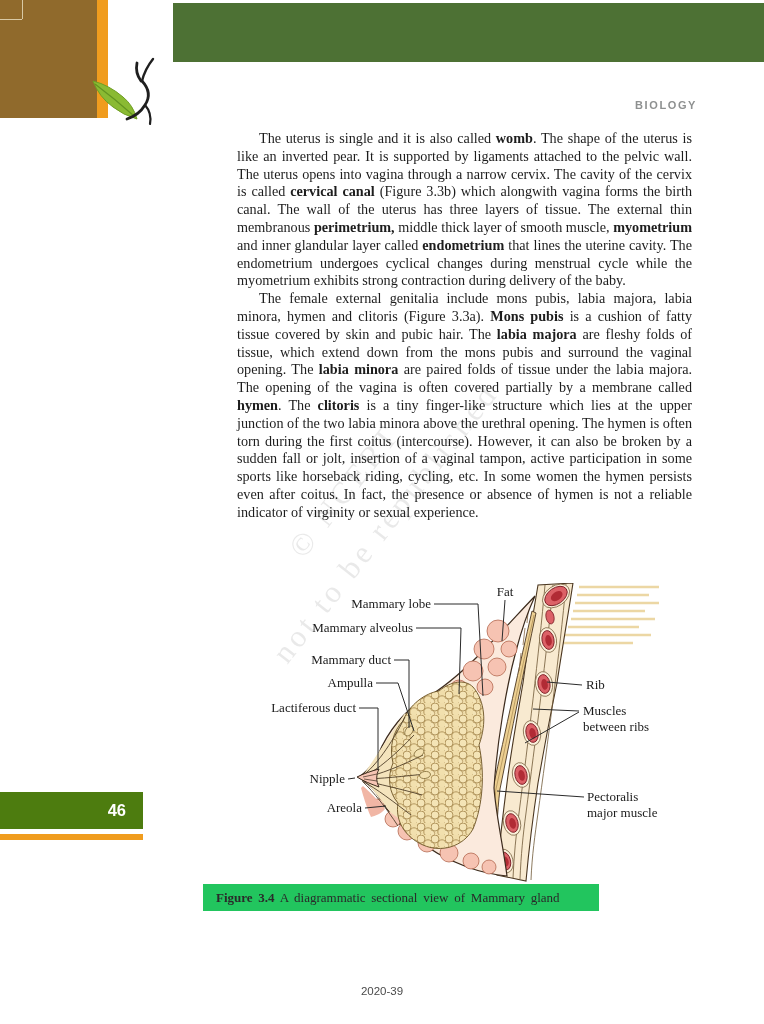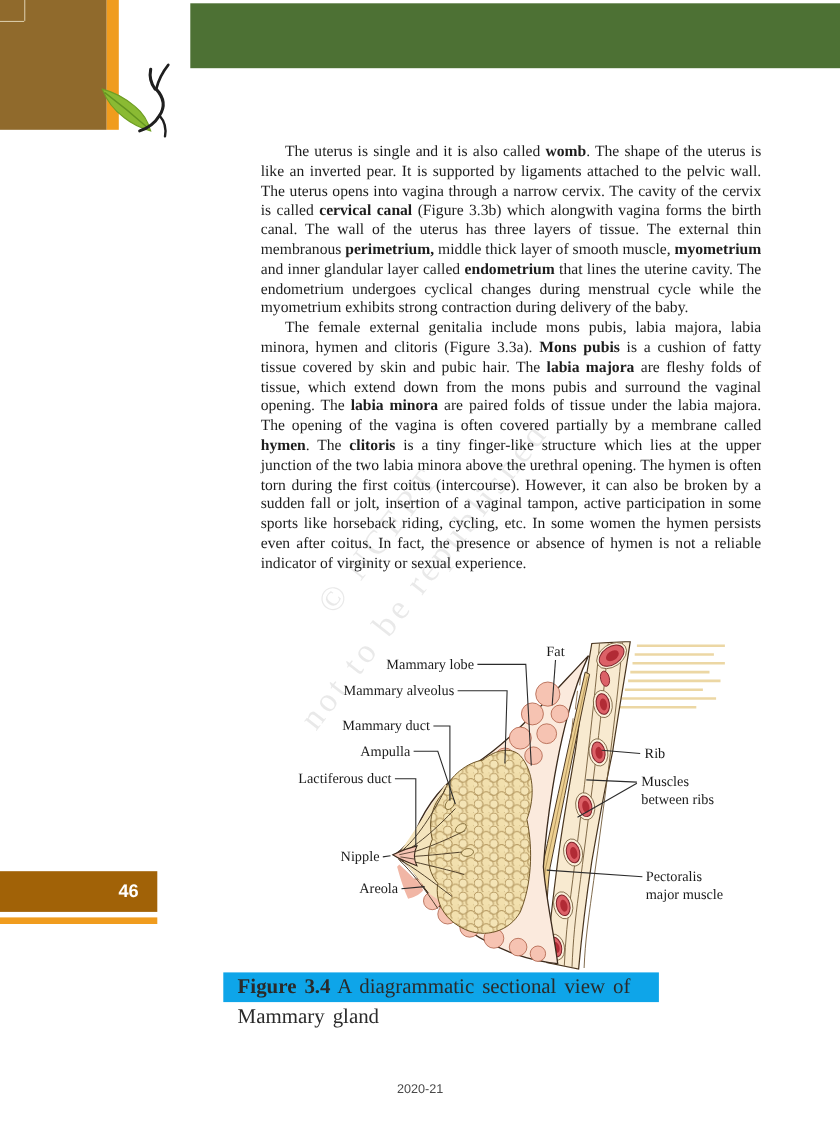--- a/index.html
+++ b/index.html
@@ -67,6 +67,7 @@
     <path d="M60,50 Q67,58 65,69" fill="none" stroke="#1f1f1f" stroke-width="2.2" stroke-linecap="round"></path>
   </svg>
 
+  <div class="running-head">BIOLOGY</div>
 
   <div class="watermark">
     <div>© NCERT</div>

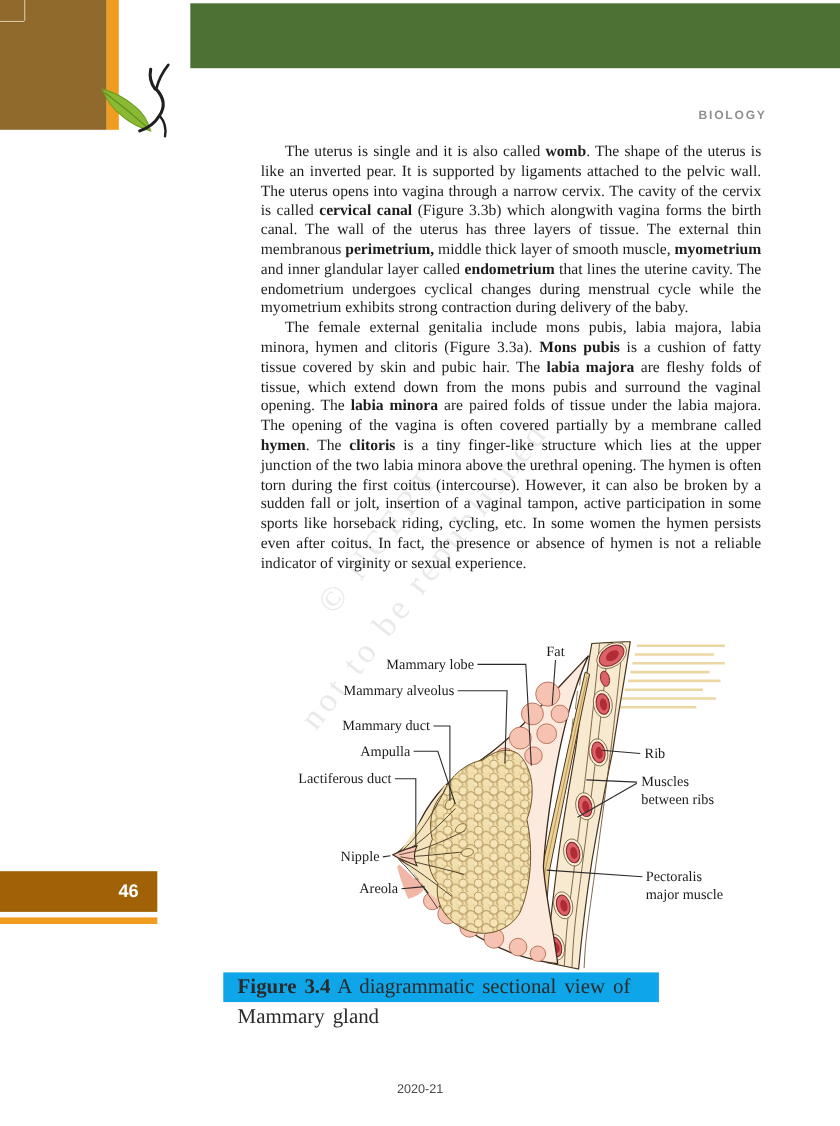--- a/index.html
+++ b/index.html
@@ -39,7 +39,7 @@
         word-spacing:2.5px;}
 
   
-  .pagenum-box{position:absolute;left:0;top:792px;width:143px;height:37px;background:#a16207;
+  .pagenum-box{position:absolute;left:0;top:792px;width:143px;height:37px;background:#4d7c0f;
         color:#ffffff;font-family:"Liberation Sans",sans-serif;font-weight:bold;font-size:16.5px;
         line-height:37px;text-align:right;padding-right:17px;box-sizing:border-box;}
   .pagenum-strip{position:absolute;left:0;top:834px;width:143px;height:6px;background:#f09c1e;}

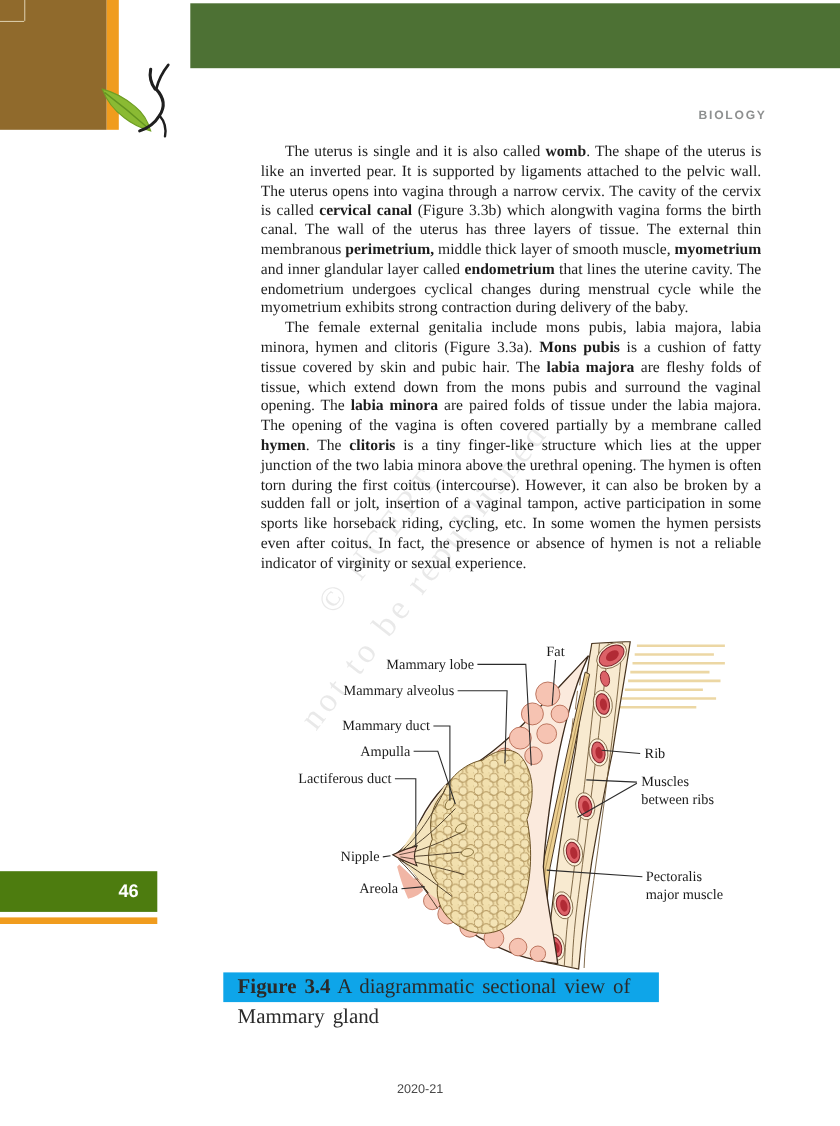--- a/index.html
+++ b/index.html
@@ -34,8 +34,8 @@
   .diagram text{font-family:"Liberation Serif",serif;font-size:13px;fill:#1a1a1a;}
 
   
-  .caption{position:absolute;left:203px;top:884px;width:396px;height:27px;background:#0ea5e9;
-        font-size:19px;line-height:27px;color:#2a2a2a;padding-left:13px;box-sizing:border-box;
+  .caption{position:absolute;left:203px;top:884px;width:396px;height:27px;background:#22c55e;
+        font-size:13px;line-height:27px;color:#2a2a2a;padding-left:13px;box-sizing:border-box;
         word-spacing:2.5px;}
 
   

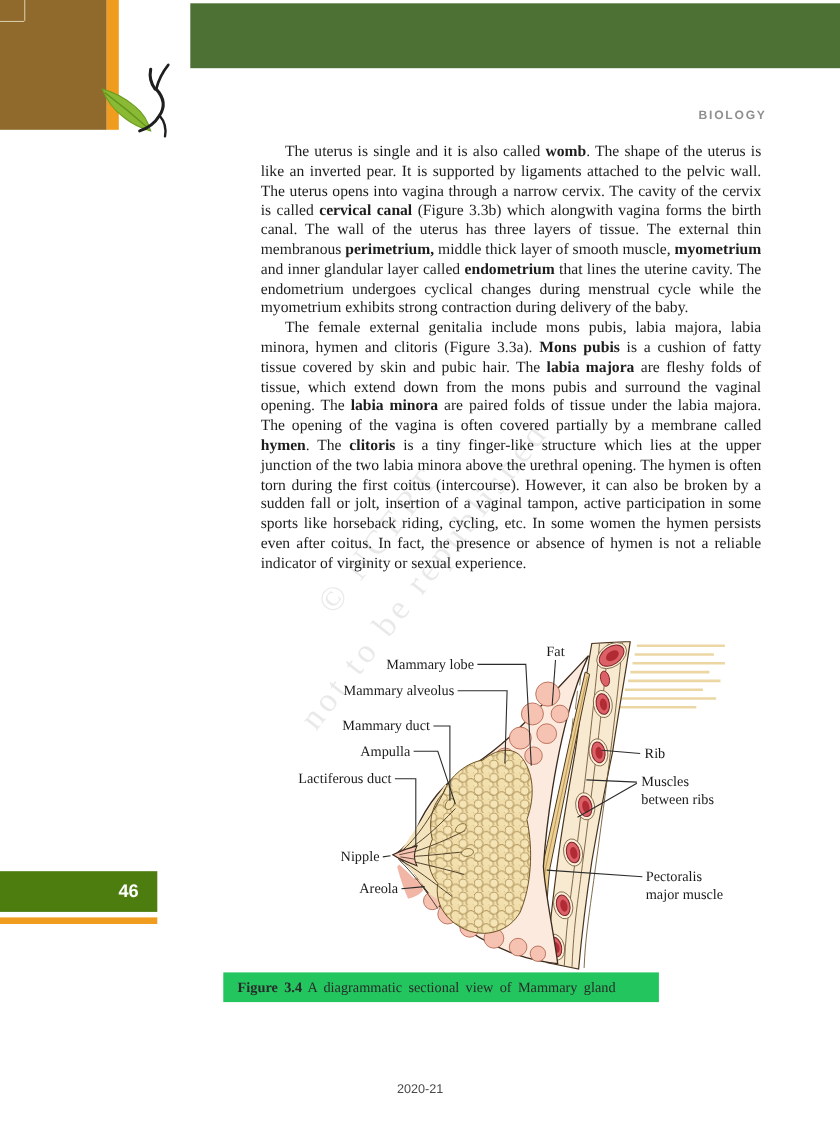--- a/index.html
+++ b/index.html
@@ -247,7 +247,7 @@
   <div class="pagenum-box">46</div>
   <div class="pagenum-strip"></div>
 
-  <div class="footer">2020-21</div>
+  <div class="footer">2020-39</div>
 
 </div>
 

